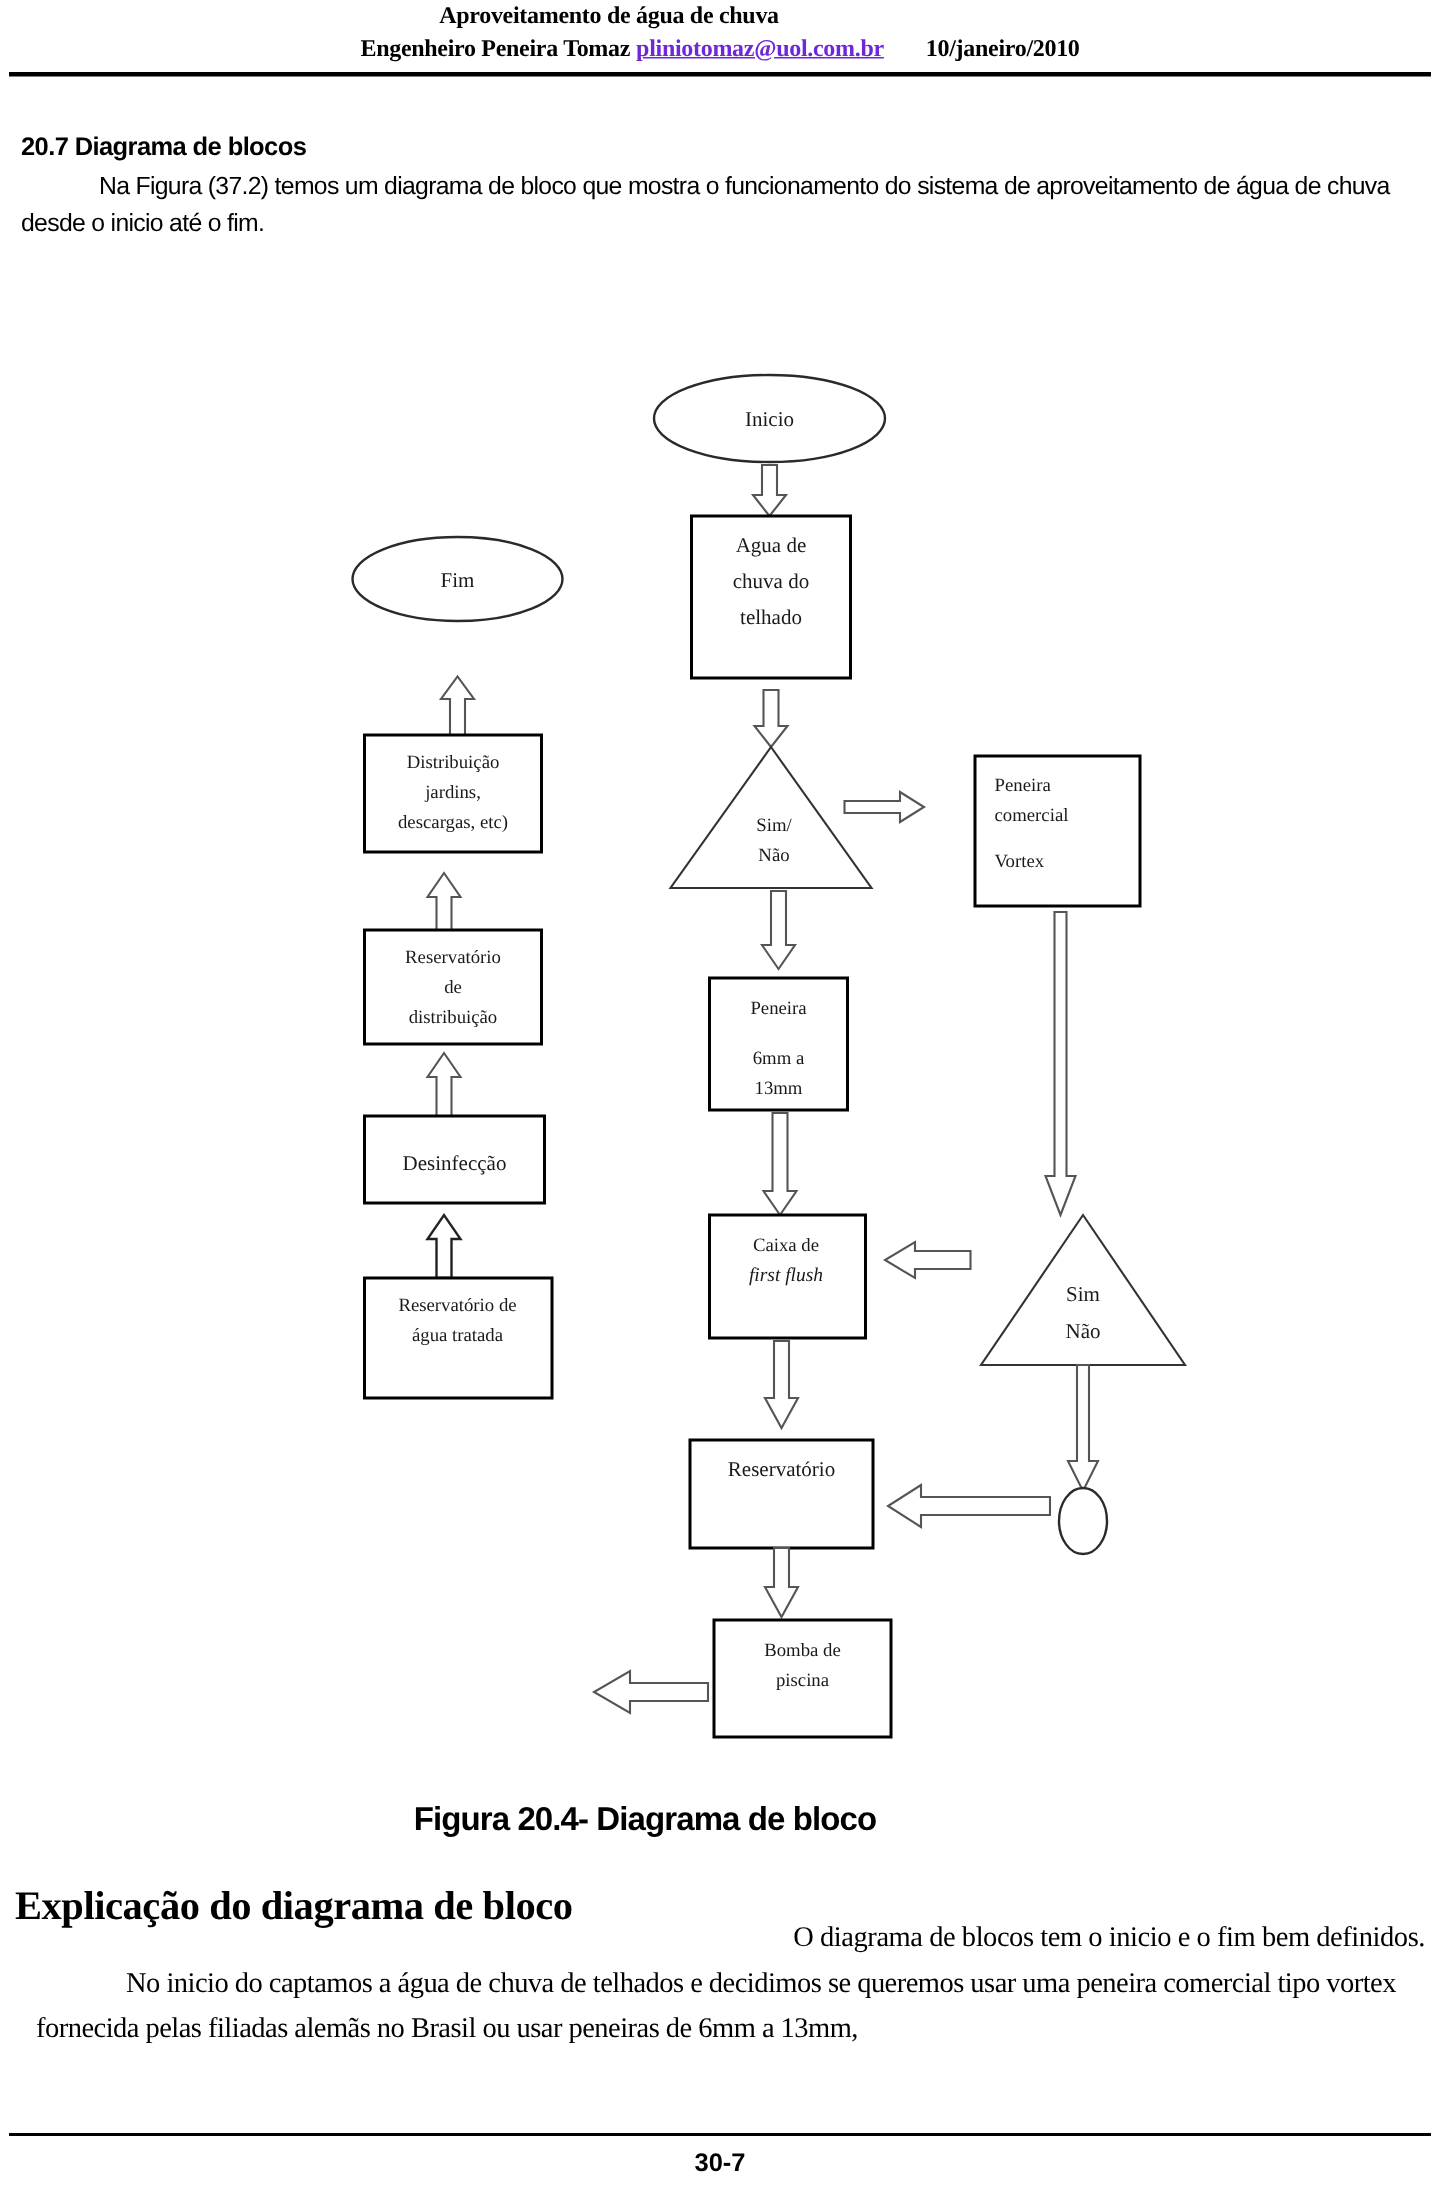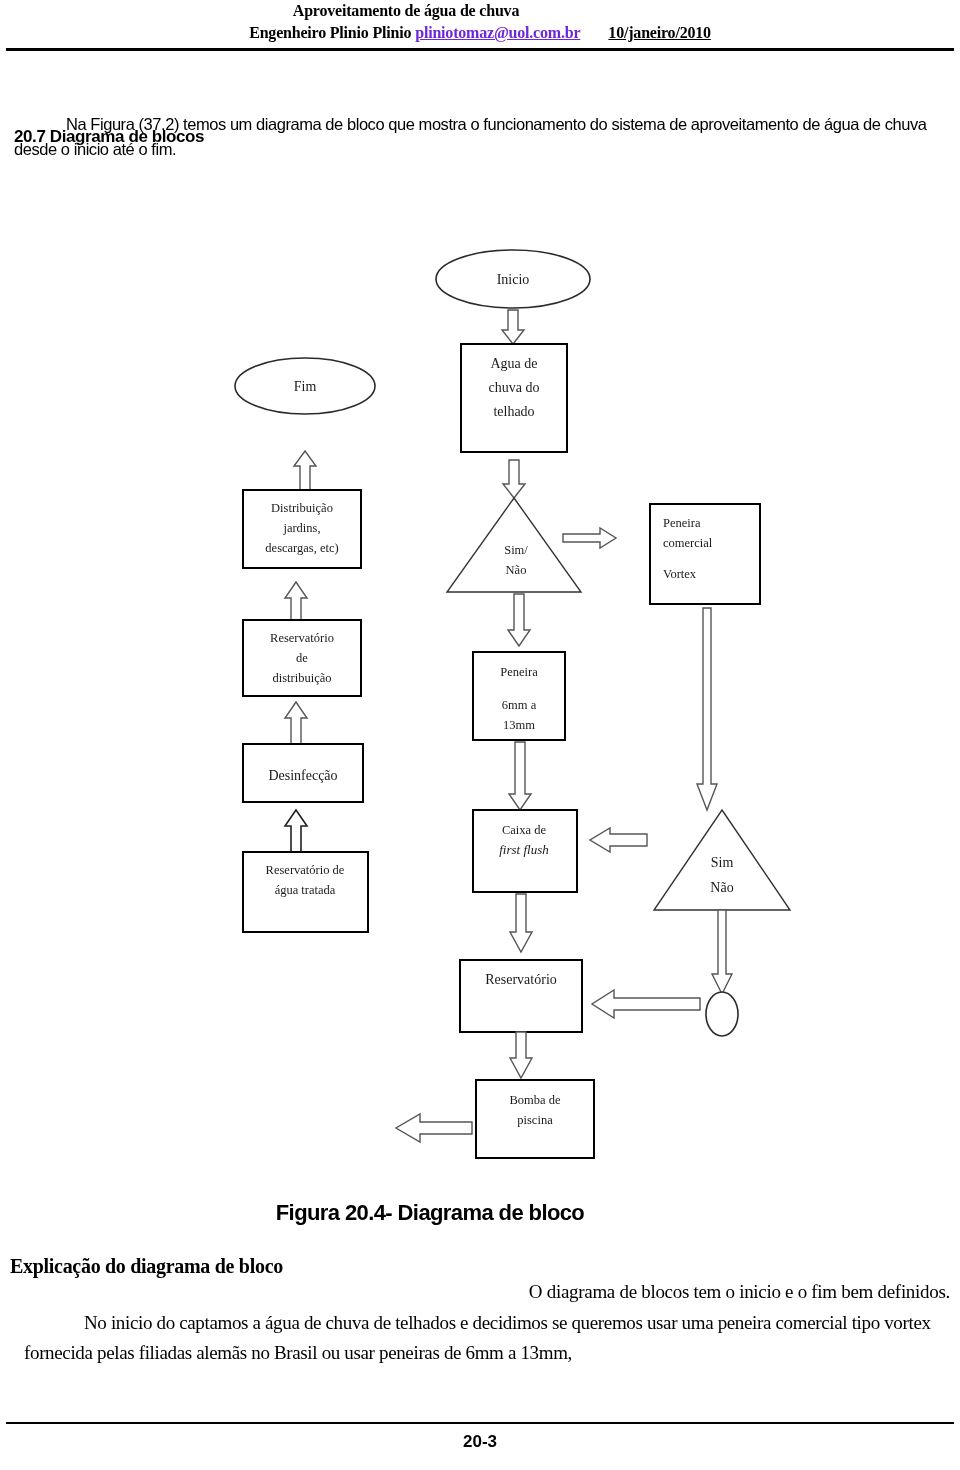--- a/index.html
+++ b/index.html
@@ -207,7 +207,7 @@
 <div id="page-header">
   <div class="hdr-line1">Aproveitamento de água de chuva</div>
   <div class="hdr-line2">
-    <span>Engenheiro Plinio Plinio</span><span class="hdr-email">pliniotomaz@uol.com.br</span><span class="hdr-date">10/janeiro/2010</span>
+    <span>Engenheiro Peneira Tomaz</span><span class="hdr-email">pliniotomaz@uol.com.br</span><span class="hdr-date">10/janeiro/2010</span>
   </div>
 </div>
 <div id="header-rule"></div>

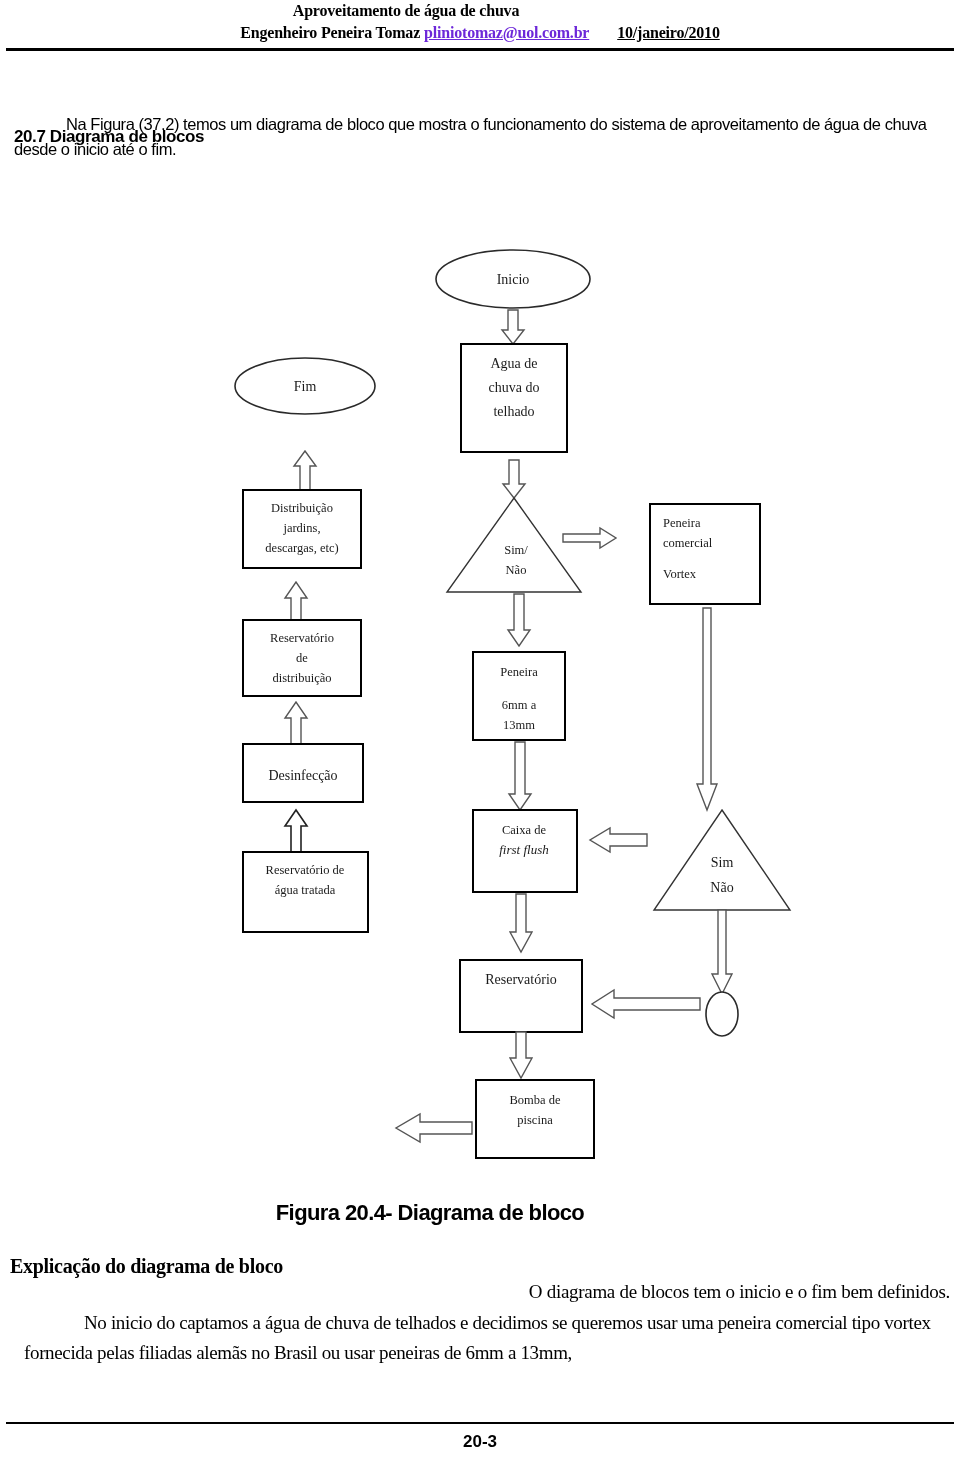--- a/index.html
+++ b/index.html
@@ -52,7 +52,7 @@
     text-decoration: underline;
     margin: 0 4px;
   }
-  .hdr-date { margin-left: 24px; text-decoration: underline; }
+  .hdr-date { margin-left: 24px; }
   #header-rule {
     position: absolute;
     left: 6px;

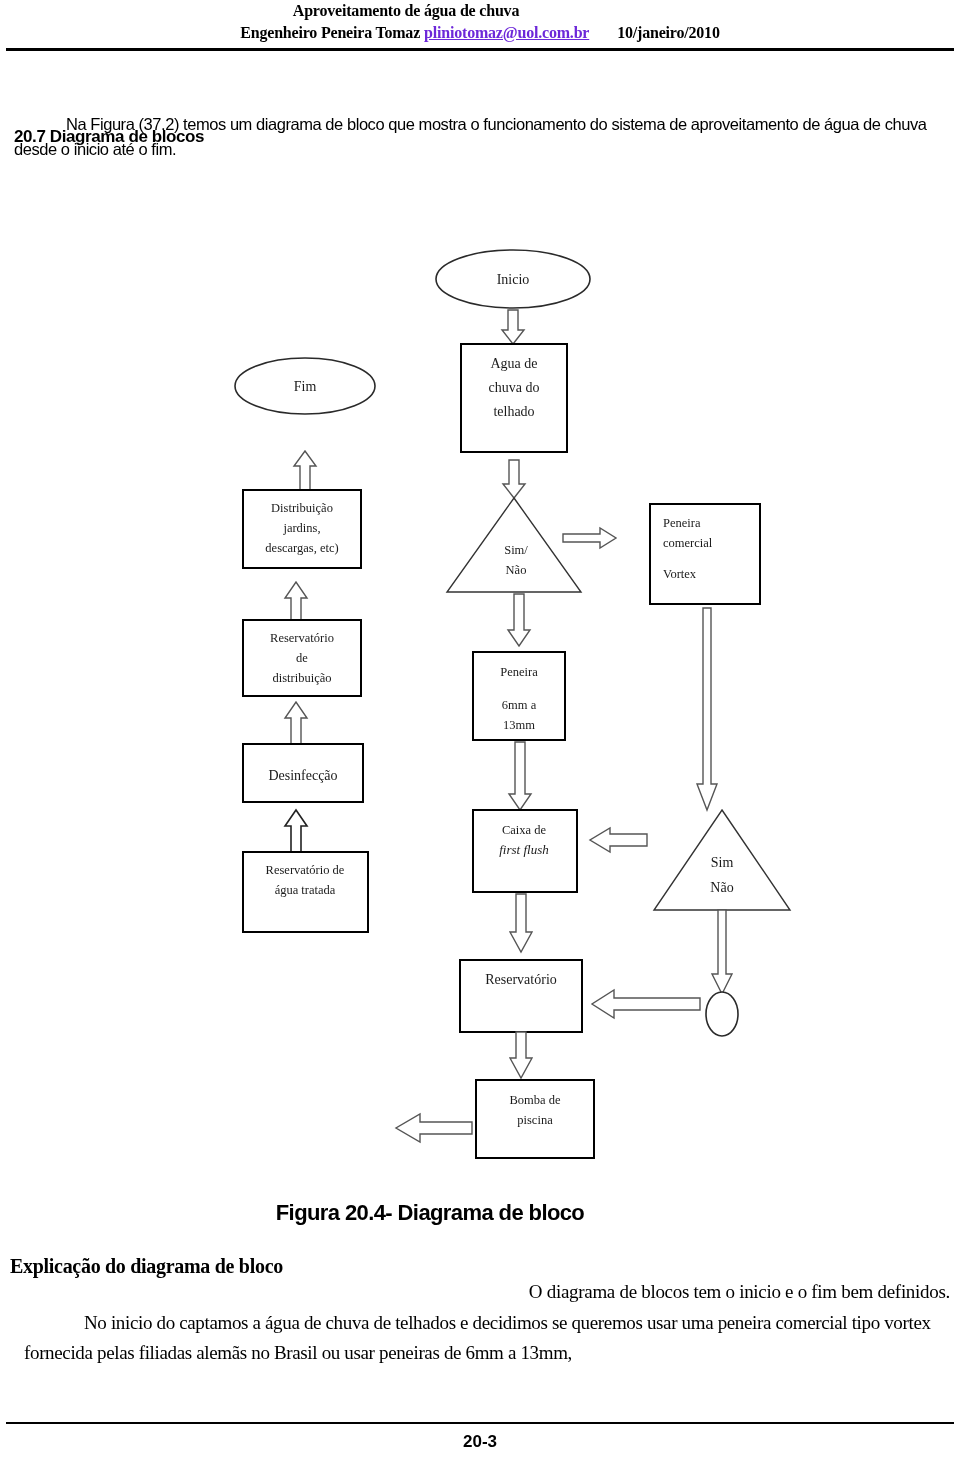--- a/index.html
+++ b/index.html
@@ -71,7 +71,6 @@
     font-weight: bold;
     font-size: 17px;
     letter-spacing: -0.4px;
-    margin-top: 39px;
   }
   #intro-paragraph {
     position: absolute;

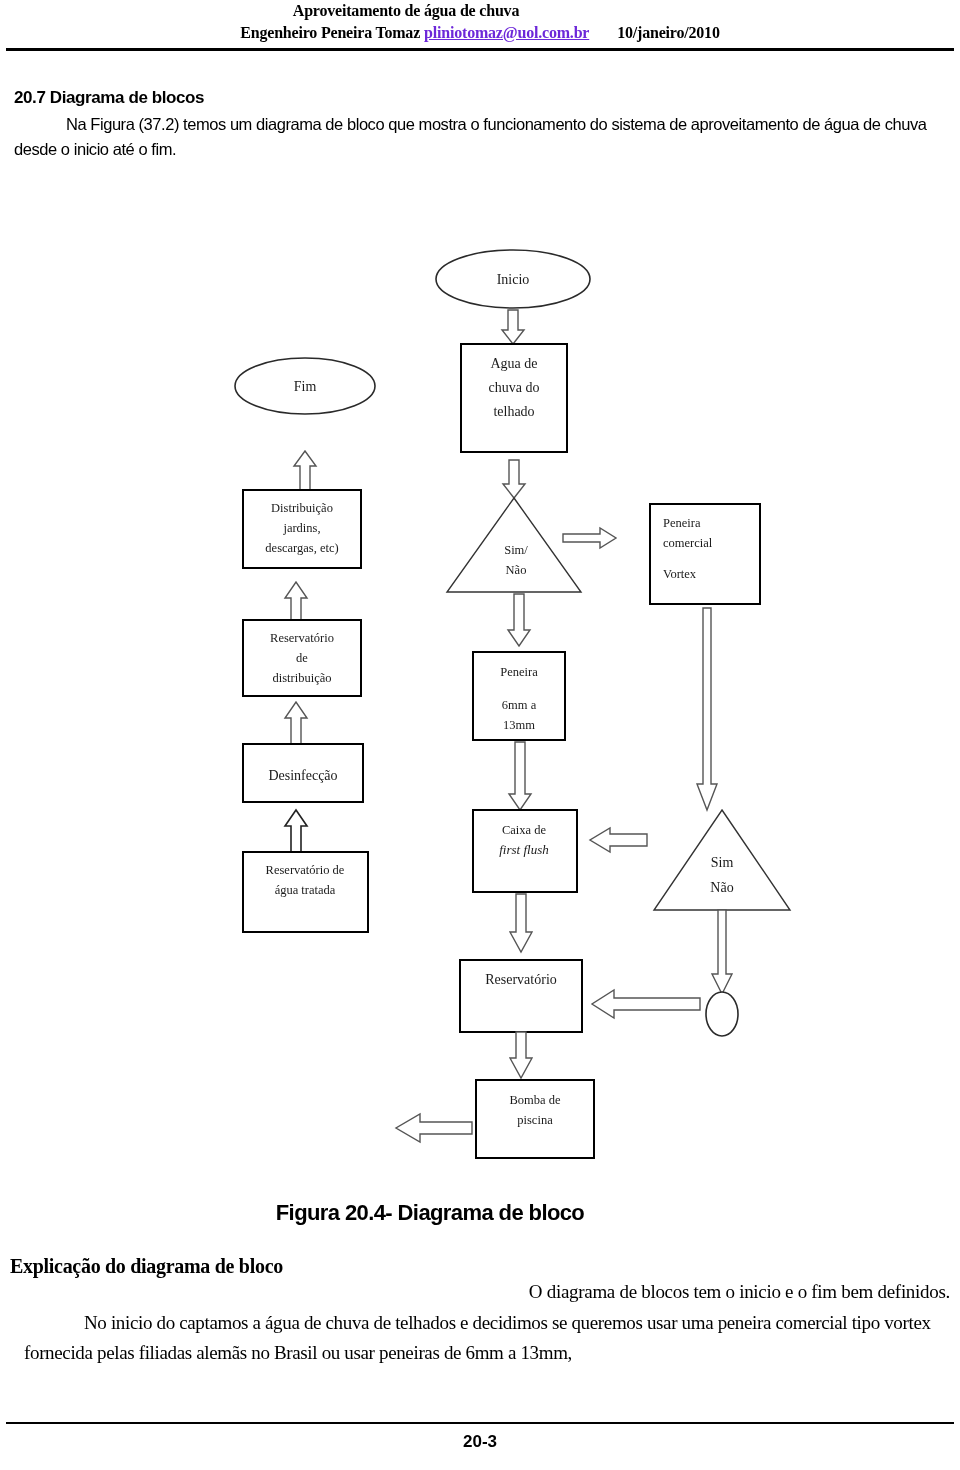--- a/index.html
+++ b/index.html
@@ -154,7 +154,7 @@
     top: 1255px;
     font-family: "Liberation Serif", serif;
     font-weight: bold;
-    font-size: 20px;
+    font-size: 27px;
     letter-spacing: -0.3px;
   }
   #explanation-line1 {

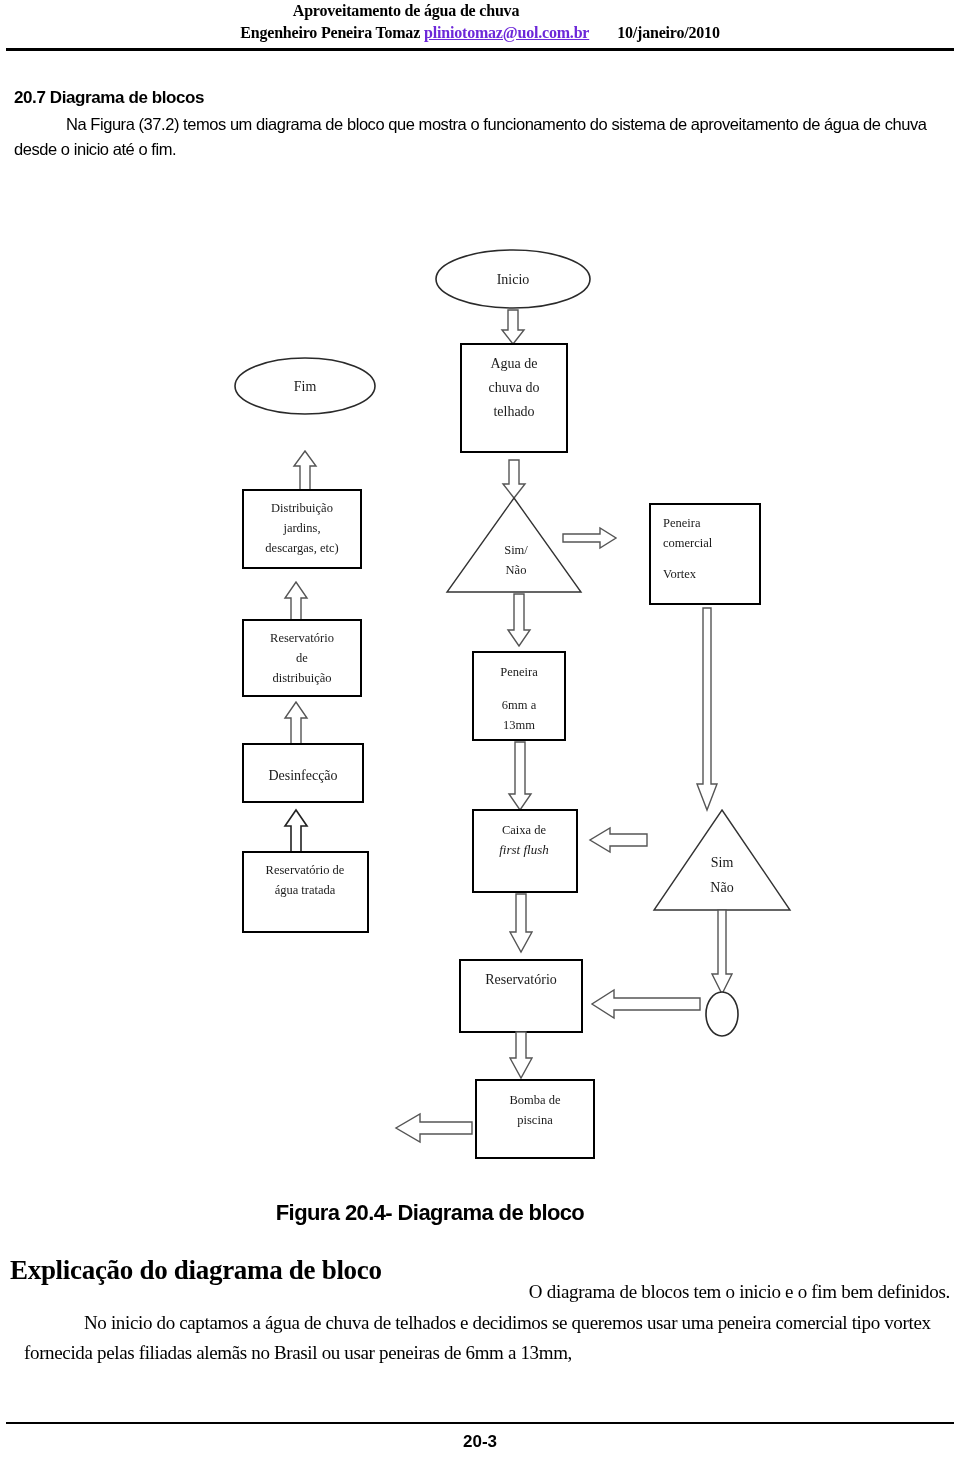--- a/index.html
+++ b/index.html
@@ -317,6 +317,6 @@
 <div id="explanation-paragraph">No inicio do captamos a água de chuva de telhados e decidimos se queremos usar uma peneira comercial tipo vortex fornecida pelas filiadas alemãs no Brasil ou usar peneiras de 6mm a 13mm,</div>
 
 <div id="footer-rule"></div>
-<div id="page-number">20-3</div>
+<div id="page-number">30-7</div>
 
 </body></html>

